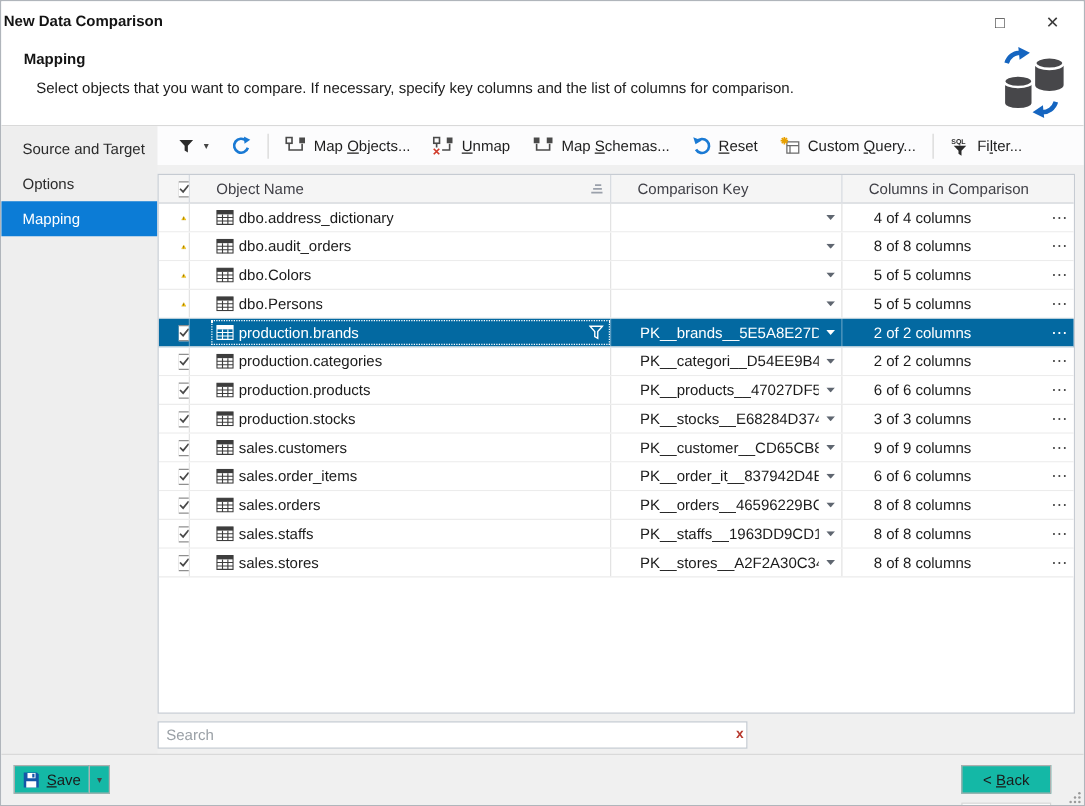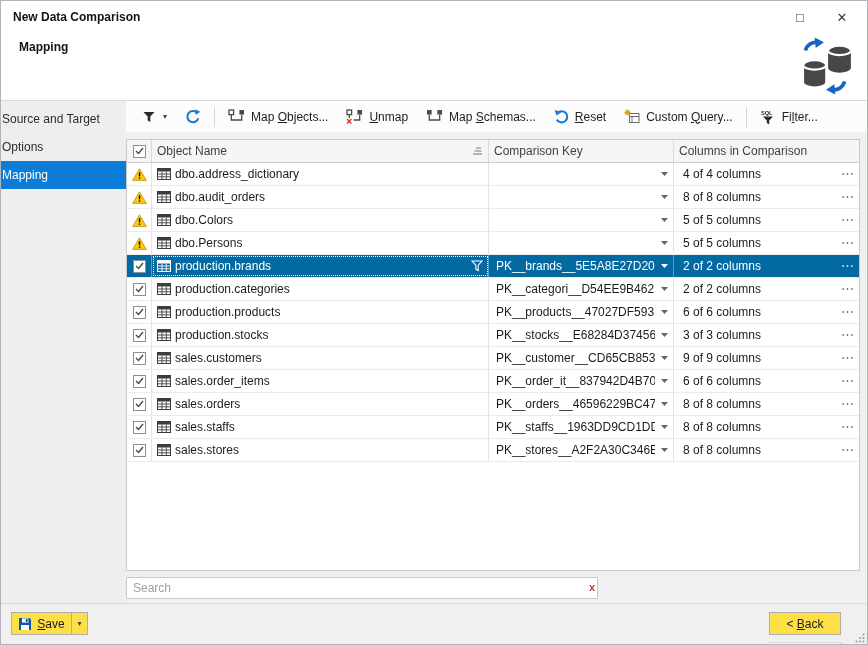--- a/index.html
+++ b/index.html
@@ -7,7 +7,7 @@
     background:#fff;font-family:"Liberation Sans",sans-serif;font-size:12px;color:#1b1b1b;overflow:hidden;}
 
   
-  .titlebar{position:absolute;left:0;top:0;right:0;height:32px;background:#fff;display:flex;align-items:center;padding-left:12px;box-sizing:border-box;}
+  .titlebar{position:absolute;left:0;top:0;right:0;height:32px;background:#fff;display:flex;align-items:center;padding-left:2px;box-sizing:border-box;}
   .title{font-weight:bold;font-size:12px;color:#141414;}
   .win-controls{position:absolute;right:4px;top:0;height:32px;display:flex;}
   .win-btn{width:42px;height:32px;display:flex;align-items:center;justify-content:center;color:#3c3c3c;font-size:13px;cursor:default;}

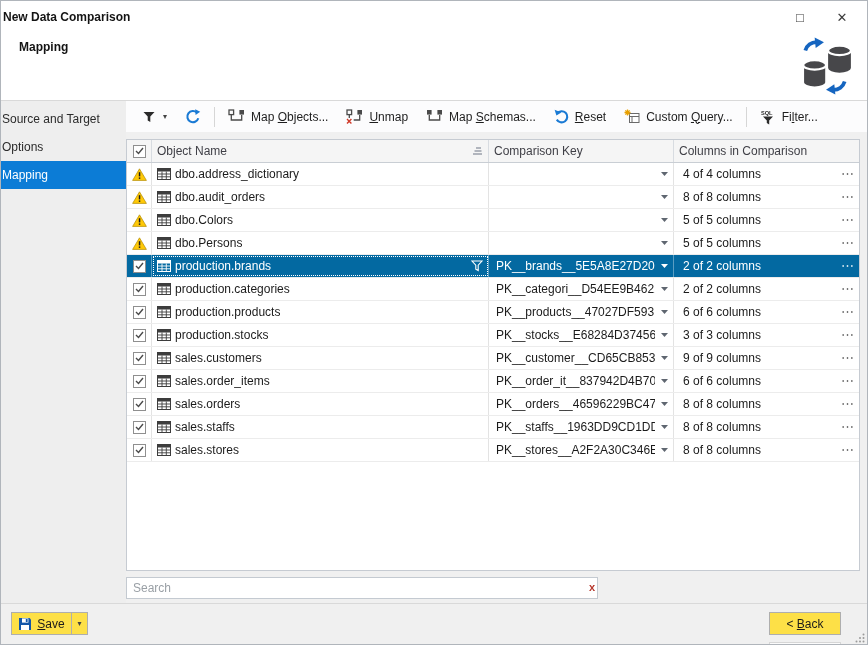--- a/index.html
+++ b/index.html
@@ -86,6 +86,7 @@
 
   <div class="header">
     <div class="header-title">Mapping</div>
+    <div class="header-desc">Select objects that you want to compare. If necessary, specify key columns and the list of columns for comparison.</div>
     <svg class="header-icon" viewBox="0 0 56 56">
       <path d="M31 13 a11 4.5 0 0 1 22 0 v17 a11 4.5 0 0 1 -22 0 z" fill="#47474a"></path>
       <ellipse cx="42" cy="13" rx="11" ry="4.5" fill="#47474a" stroke="#fff" stroke-width="2"></ellipse>

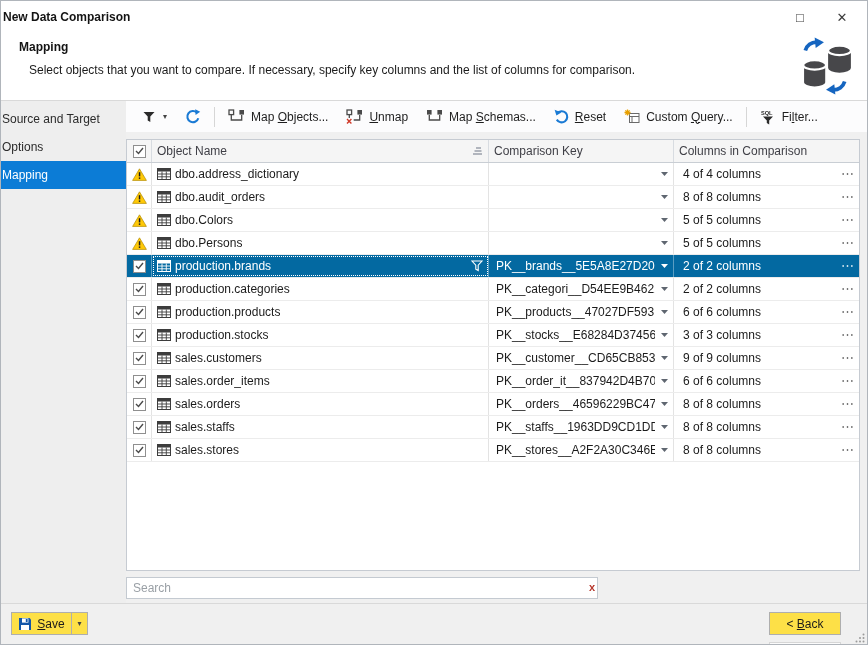--- a/index.html
+++ b/index.html
@@ -21,7 +21,7 @@
   
   .body{position:absolute;left:0;top:100px;right:0;height:504px;background:#f0f0f0;}
   .sidebar{position:absolute;left:0;top:0;width:125px;height:100%;background:#eeeeee;padding-top:4px;box-sizing:border-box;}
-  .side-item{height:28px;line-height:28px;padding-left:1px;color:#2b2b2b;cursor:default;}
+  .side-item{height:28px;line-height:28px;padding-left:17px;color:#2b2b2b;cursor:default;}
   .side-item.selected{background:#0c7cd6;color:#fff;}
 
   .content{position:absolute;left:125px;top:0;right:0;height:100%;}

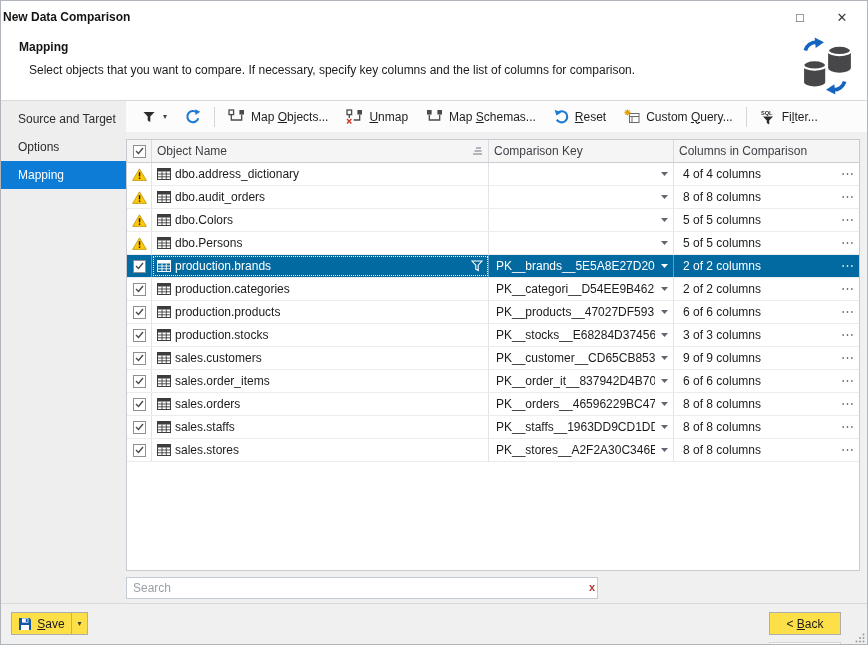--- a/index.html
+++ b/index.html
@@ -36,7 +36,7 @@
   .grid-header{display:grid;grid-template-columns:25px 337px 185px 1fr;height:23px;background:#f5f5f5;border-bottom:1px solid #c9ced4;color:#3f3f46;box-sizing:border-box;}
   .grid-header .cell{border-right:1px solid #d8dce1;}
   .grid-row{display:grid;grid-template-columns:25px 337px 185px 1fr;height:23px;border-bottom:1px solid #ececec;box-sizing:border-box;background:#fff;}
-  .cell{display:flex;align-items:center;padding:0 5px;border-right:1px solid #e3e3e3;overflow:hidden;white-space:nowrap;box-sizing:border-box;min-width:0;}
+  .cell{display:flex;align-items:center;padding:0 5px;border-right:1px solid #e3e3e3;overflow:hidden;white-space:nowrap;box-sizing:border-box;min-width:0;margin-left:16px;}
   .cell.c3,.grid-header .cell.c3{border-right:none;}
   .cell.c0{justify-content:center;padding:0 2px;}
   .cell-text{overflow:hidden;text-overflow:clip;margin-left:4px;}

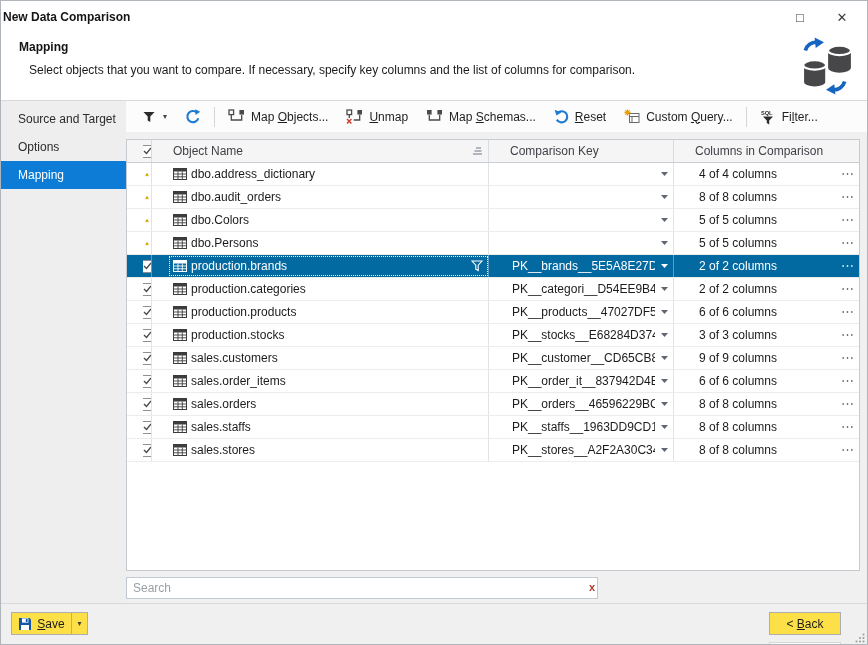--- a/index.html
+++ b/index.html
@@ -61,7 +61,7 @@
 
   
   .footer{position:absolute;left:0;bottom:0;right:0;height:41px;background:#f0f0f0;border-top:1px solid #d9d9d9;box-sizing:border-box;}
-  .btn{height:23px;background:#fde047;border:1px solid #aeaeae;font:inherit;font-size:12px;color:#1b1b1b;display:inline-flex;align-items:center;justify-content:center;box-sizing:border-box;cursor:default;}
+  .btn{height:23px;background:#14b8a6;border:1px solid #aeaeae;font:inherit;font-size:12px;color:#1b1b1b;display:inline-flex;align-items:center;justify-content:center;box-sizing:border-box;cursor:default;}
   .save-group{position:absolute;left:10px;top:8px;display:flex;}
   .save-main{width:60px;gap:5px;border-right:none;}
   .save-arrow{width:17px;font-size:8px;color:#444;}

